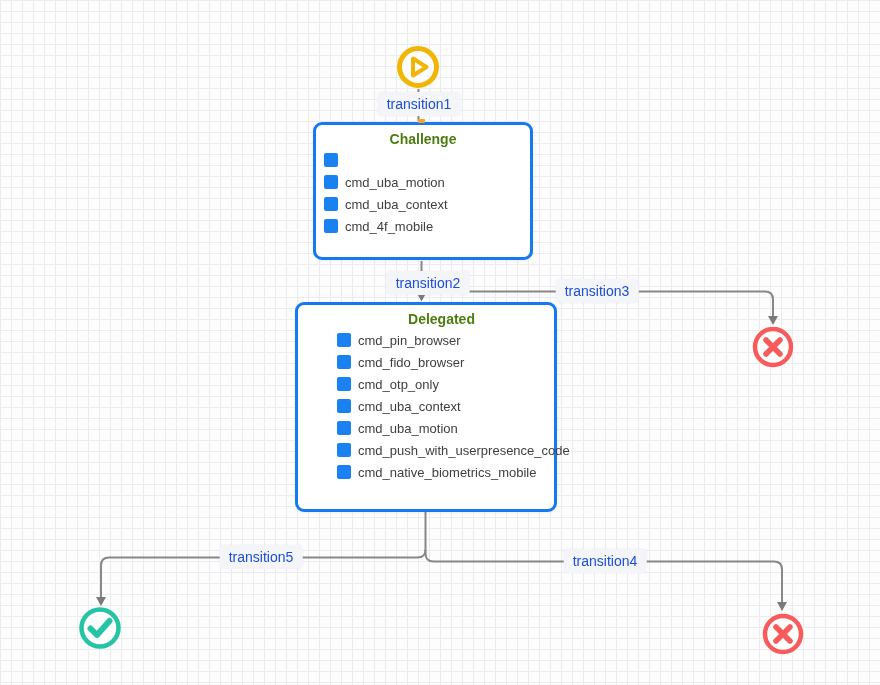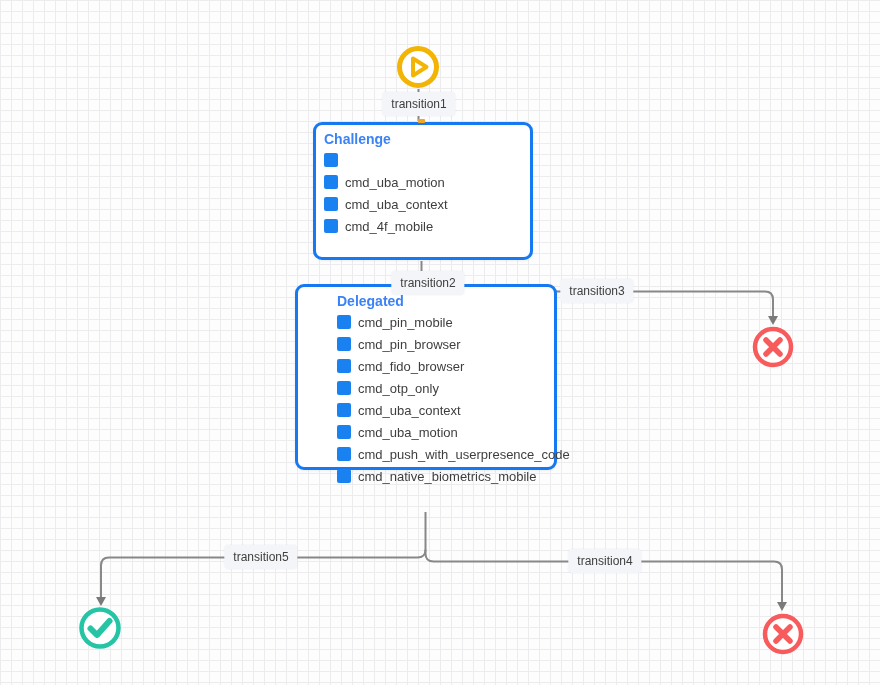--- a/index.html
+++ b/index.html
@@ -80,8 +80,8 @@
     z-index: 4;
     transform: translate(-50%, -50%);
     background: #f3f5f8;
-    color: #404040;
-    font-size: 12px;
+    color: #1d4ed8;
+    font-size: 14px;
     line-height: 16px;
     padding: 4px 9px;
     border-radius: 4px;

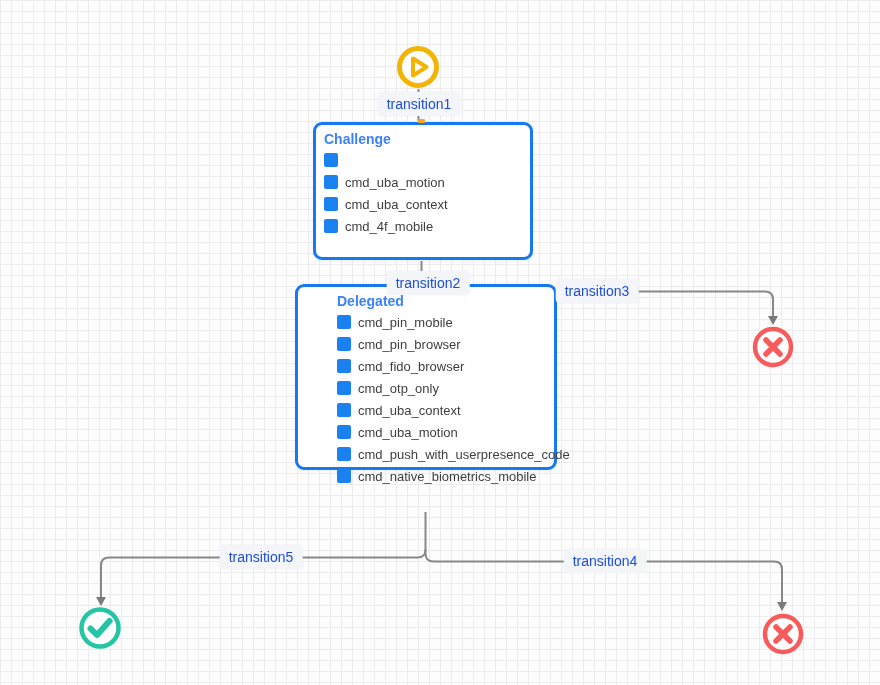--- a/index.html
+++ b/index.html
@@ -42,8 +42,8 @@
   .state-title {
     font-size: 14px;
     font-weight: bold;
-    color: #3b82f6;
-    text-align: left;
+    color: #4d7c0f;
+    text-align: center;
     line-height: 20px;
     height: 20px;
   }

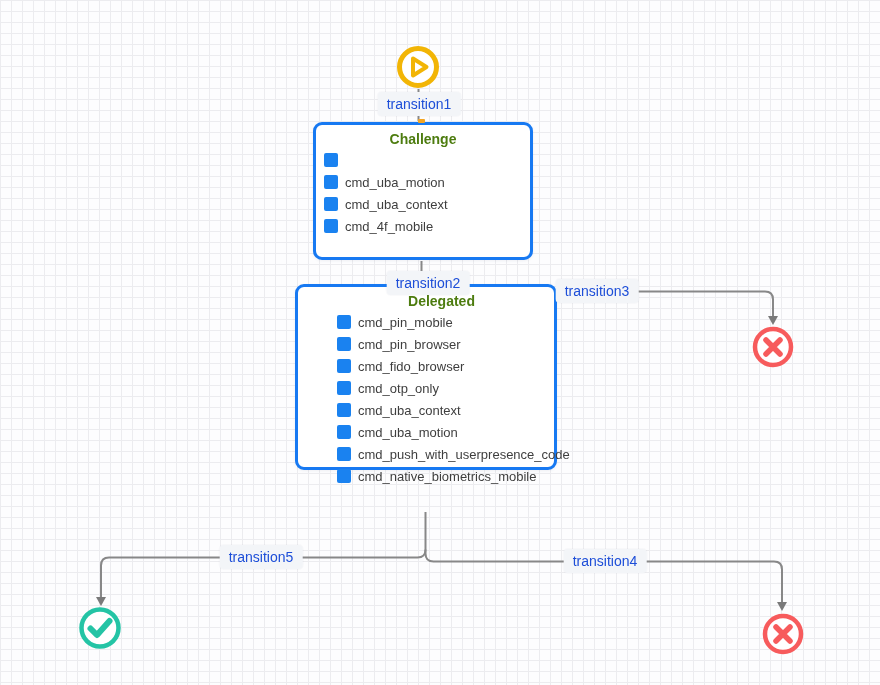--- a/index.html
+++ b/index.html
@@ -37,7 +37,7 @@
     box-shadow: 0 1px 3px rgba(60,80,120,0.08);
   }
   .node-challenge { left: 313px; top: 122px; width: 220px; height: 138px; }
-  .node-delegated { left: 295px; top: 284px; width: 262px; height: 186px; padding-left: 39px; }
+  .node-delegated { left: 295px; top: 302px; width: 262px; height: 210px; padding-left: 39px; }
 
   .state-title {
     font-size: 14px;

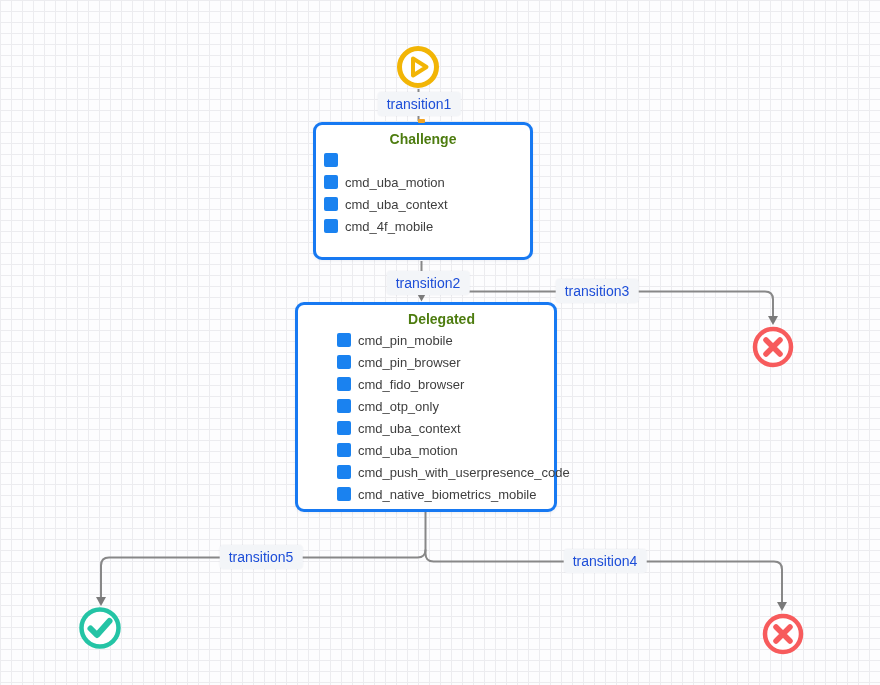--- a/index.html
+++ b/index.html
@@ -168,10 +168,6 @@
     <div class="state-title">Delegated</div>
     <div>
 
-        <div class="cmd-row">
-          <span class="cmd-bullet"></span>
-          <span class="cmd-label">cmd_pin_mobile</span>
-        </div>
 
         <div class="cmd-row">
           <span class="cmd-bullet"></span>

